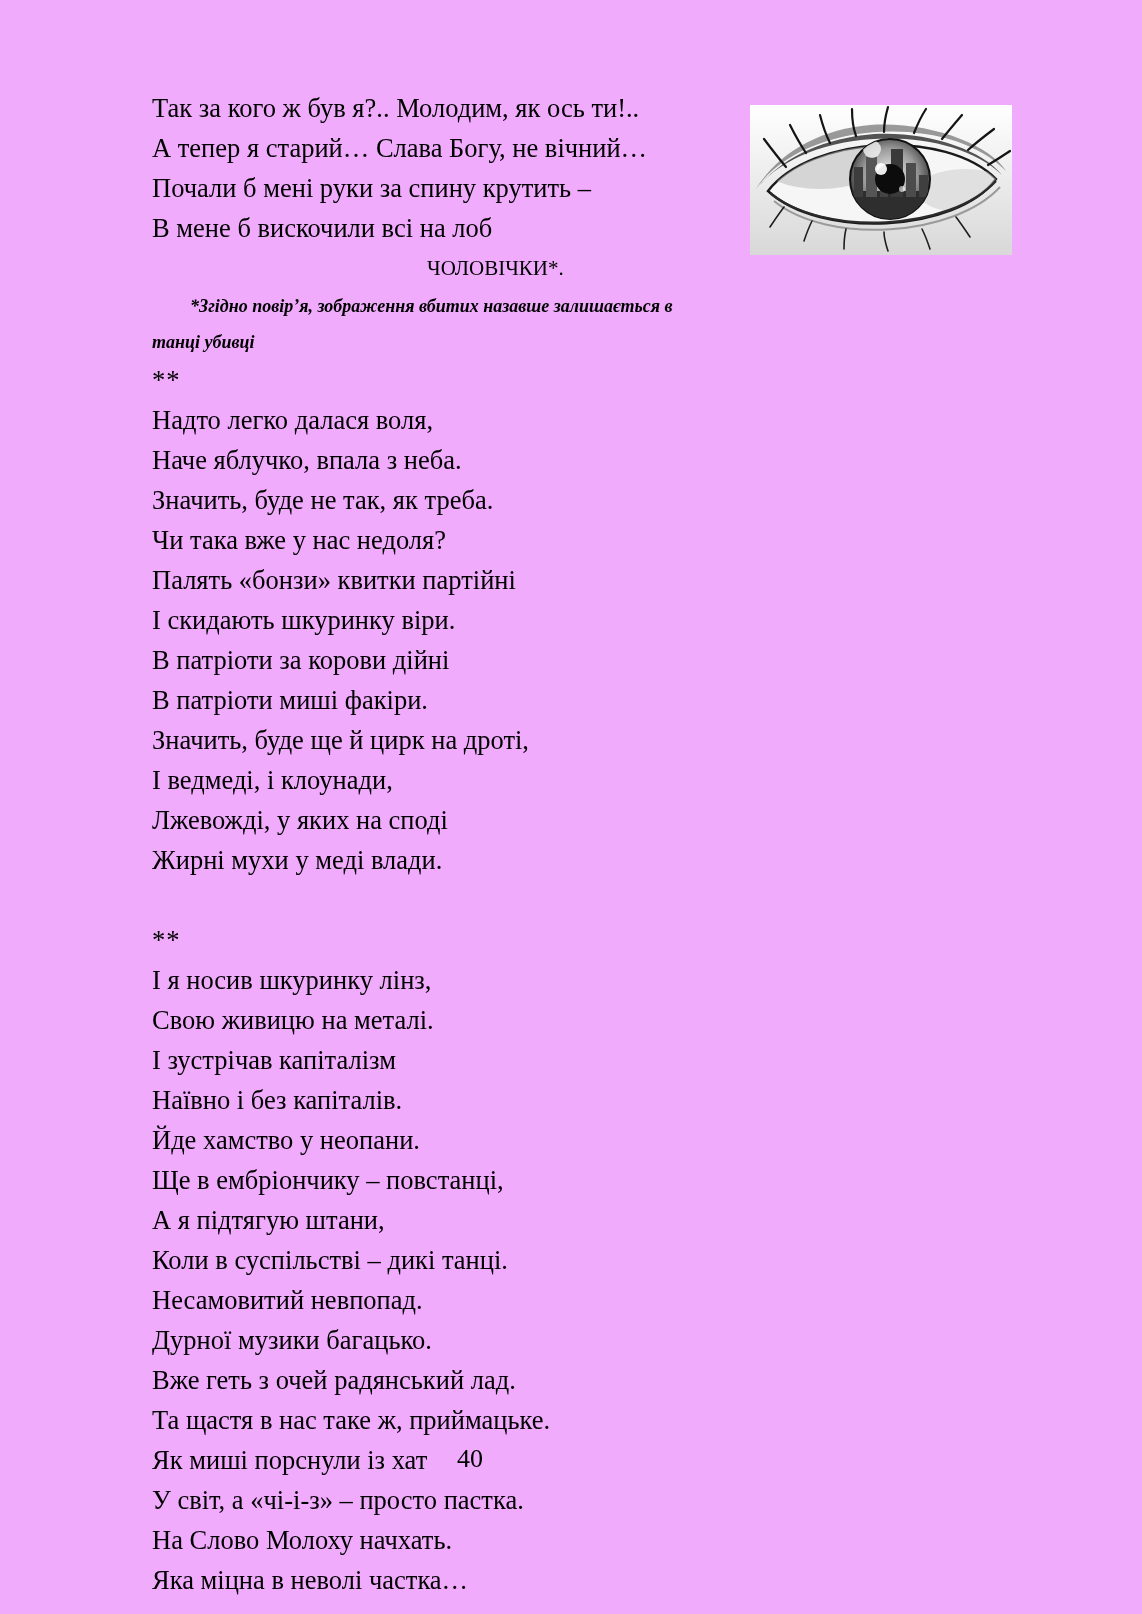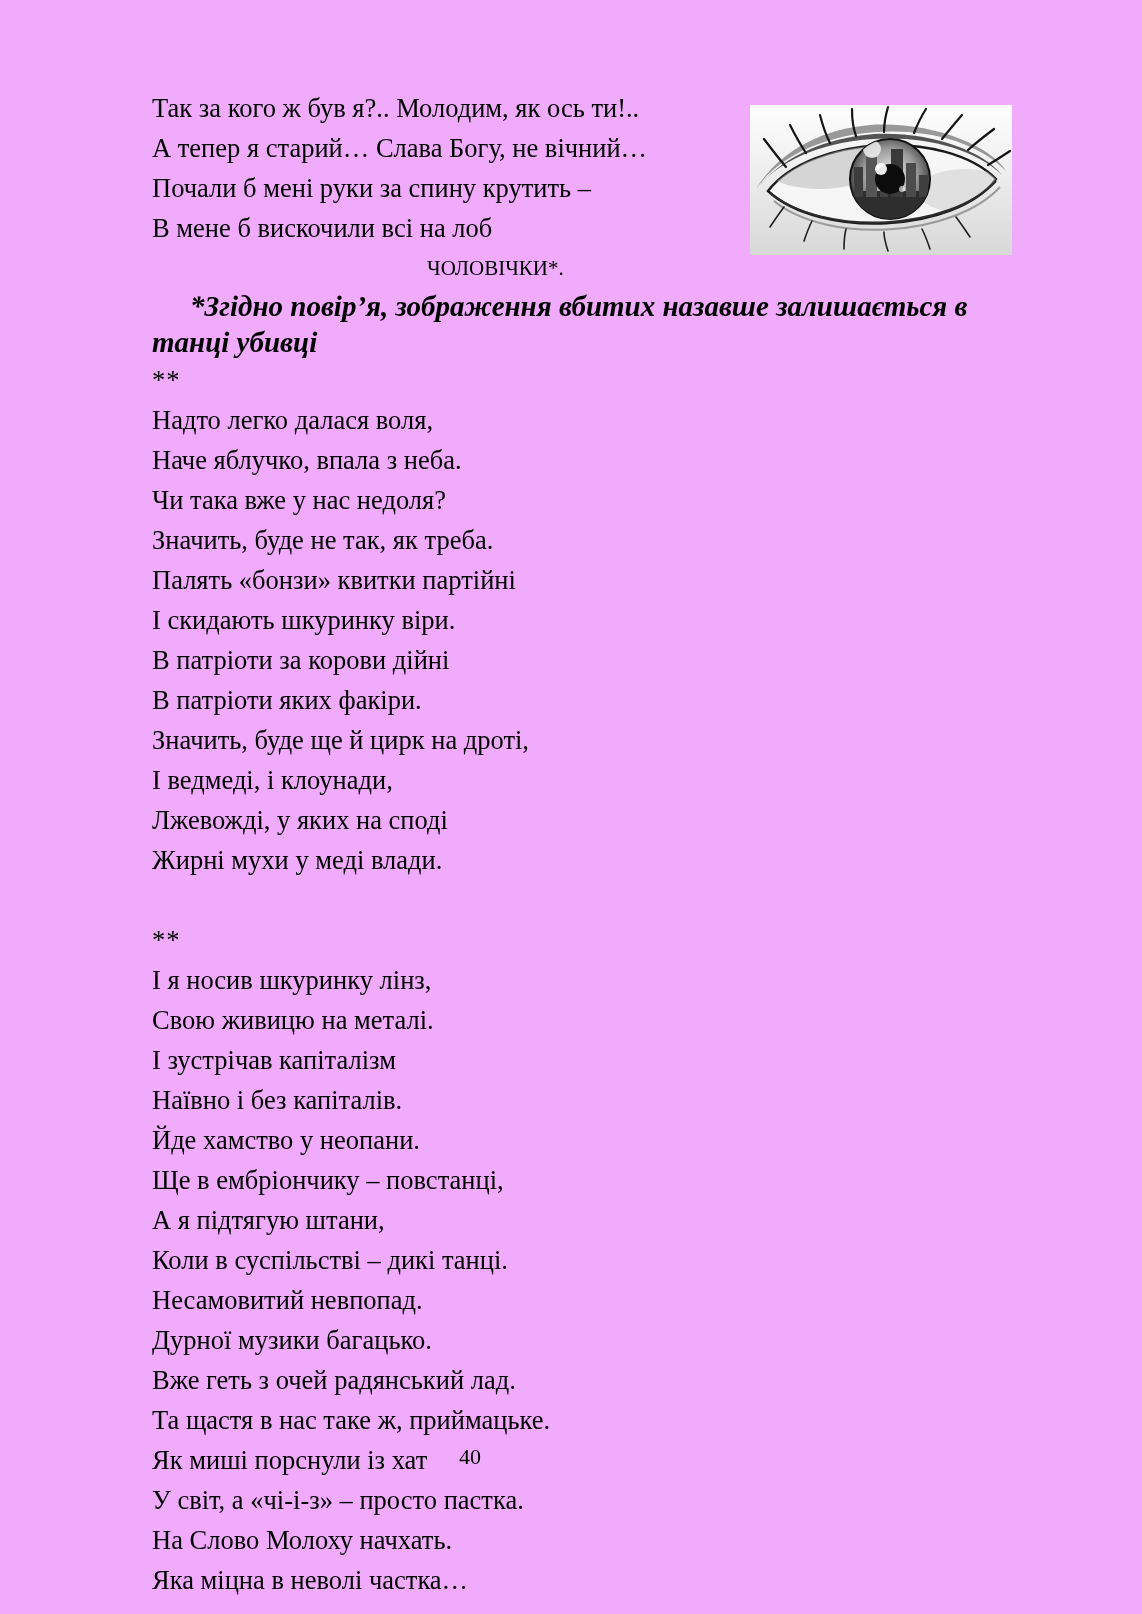--- a/index.html
+++ b/index.html
@@ -36,7 +36,7 @@
     padding-left: 275px;
   }
   .footnote {
-    font-size: 29px;
+    font-size: 18px;
     line-height: 36px;
     font-style: italic;
     font-weight: bold;

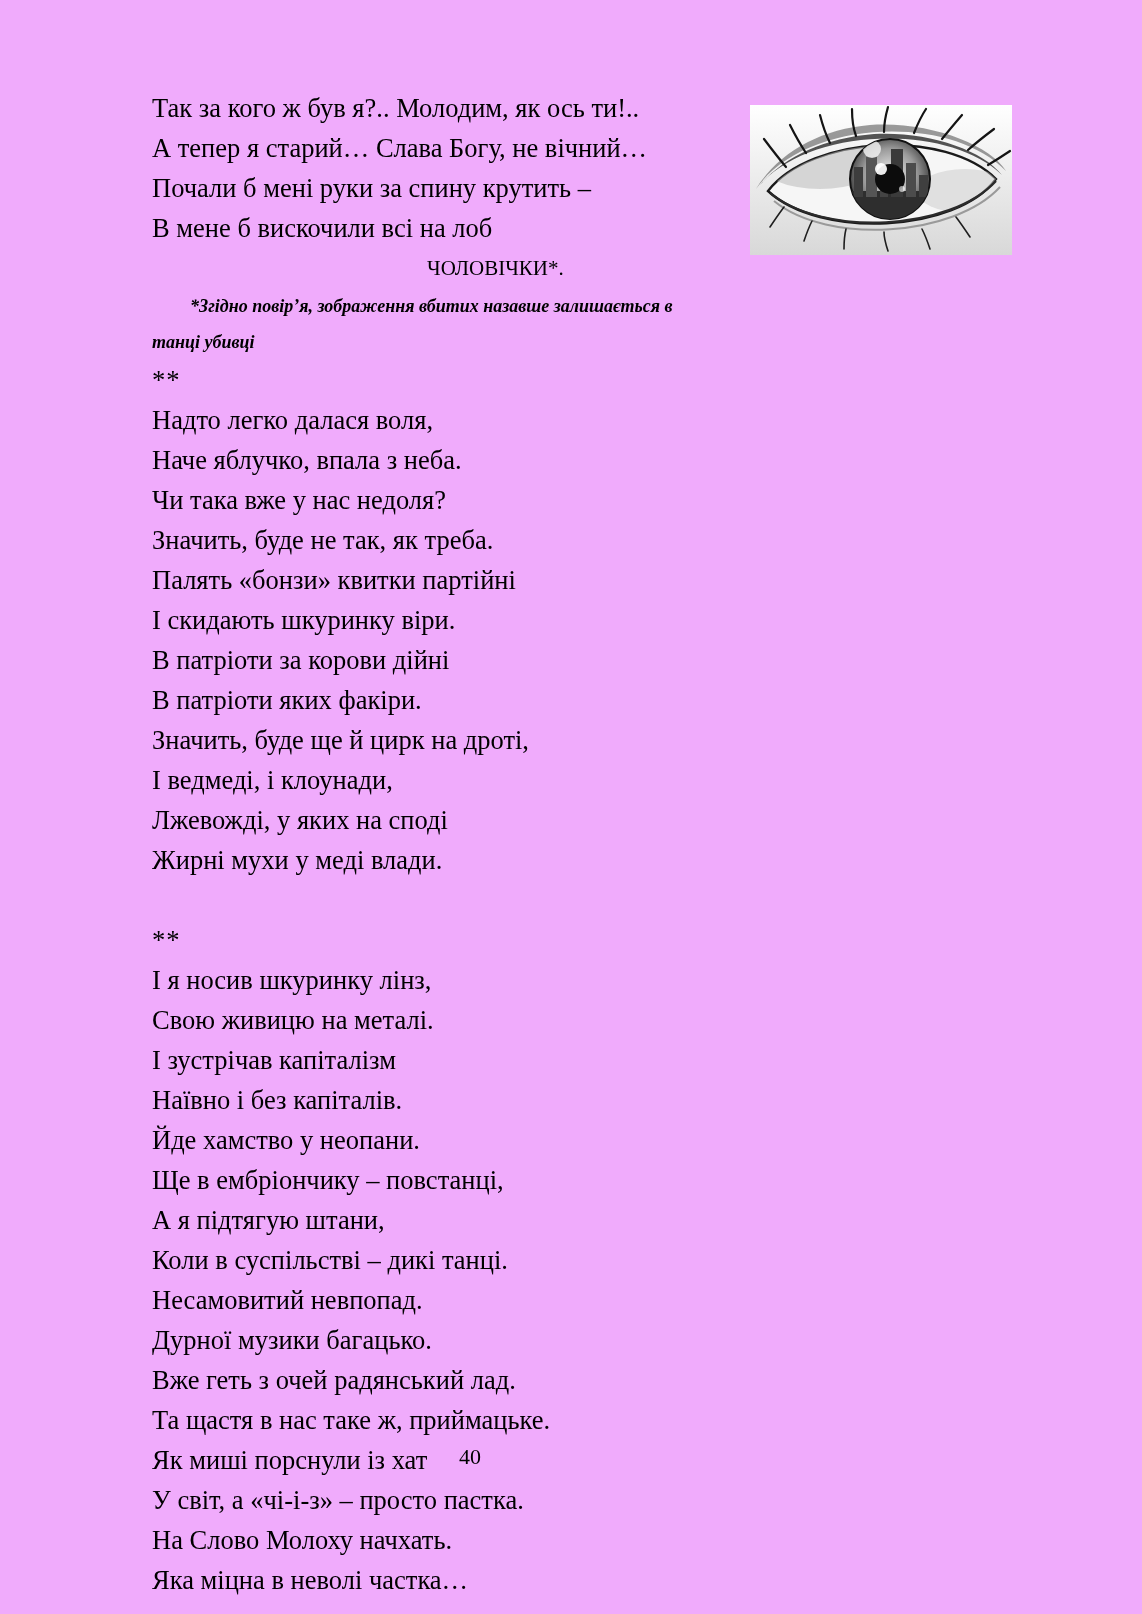--- a/index.html
+++ b/index.html
@@ -100,8 +100,8 @@
     <div>
       <div class="poem-line">Надто легко далася воля,</div>
       <div class="poem-line">Наче яблучко, впала з неба.</div>
+      <div class="poem-line">Значить, буде не так, як треба.</div>
       <div class="poem-line">Чи така вже у нас недоля?</div>
-      <div class="poem-line">Значить, буде не так, як треба.</div>
       <div class="poem-line">Палять «бонзи» квитки партійні</div>
       <div class="poem-line">І скидають шкуринку віри.</div>
       <div class="poem-line">В патріоти за корови дійні</div>

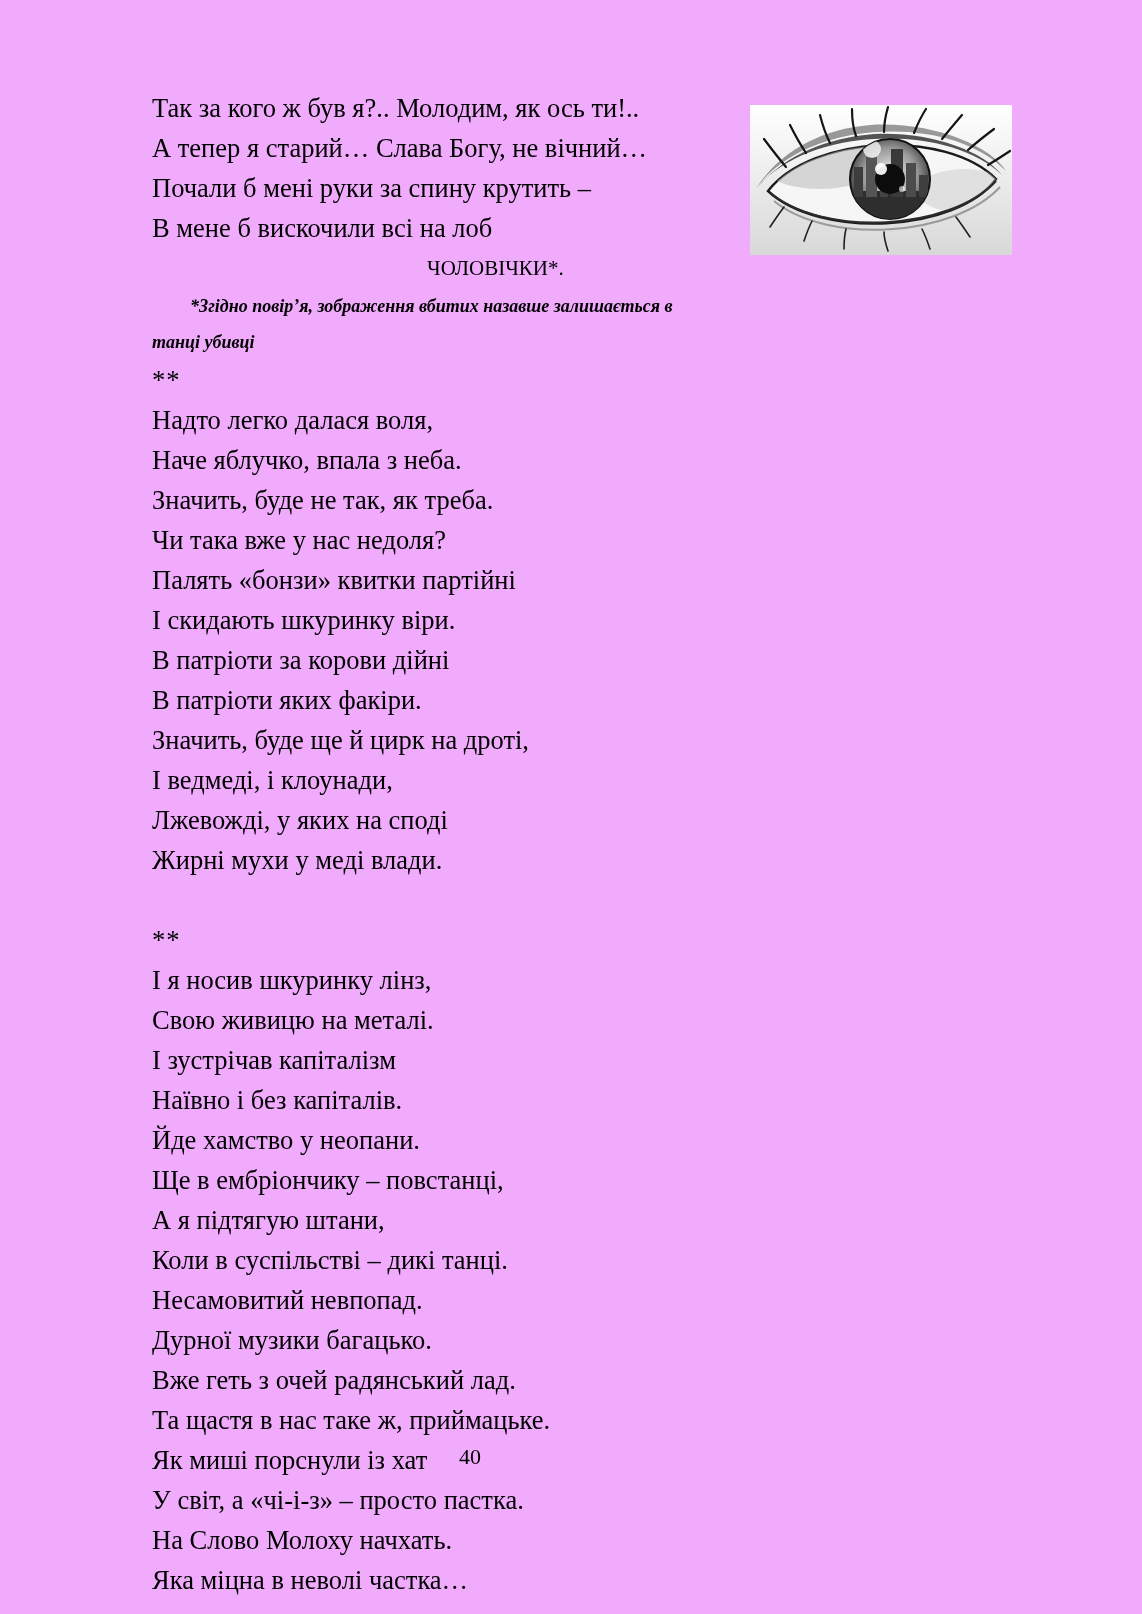--- a/index.html
+++ b/index.html
@@ -105,7 +105,7 @@
       <div class="poem-line">Палять «бонзи» квитки партійні</div>
       <div class="poem-line">І скидають шкуринку віри.</div>
       <div class="poem-line">В патріоти за корови дійні</div>
-      <div class="poem-line">В патріоти яких факіри.</div>
+      <div class="poem-line">В патріоти миші факіри.</div>
       <div class="poem-line">Значить, буде ще й цирк на дроті,</div>
       <div class="poem-line">І ведмеді, і клоунади,</div>
       <div class="poem-line">Лжевожді, у яких на споді</div>

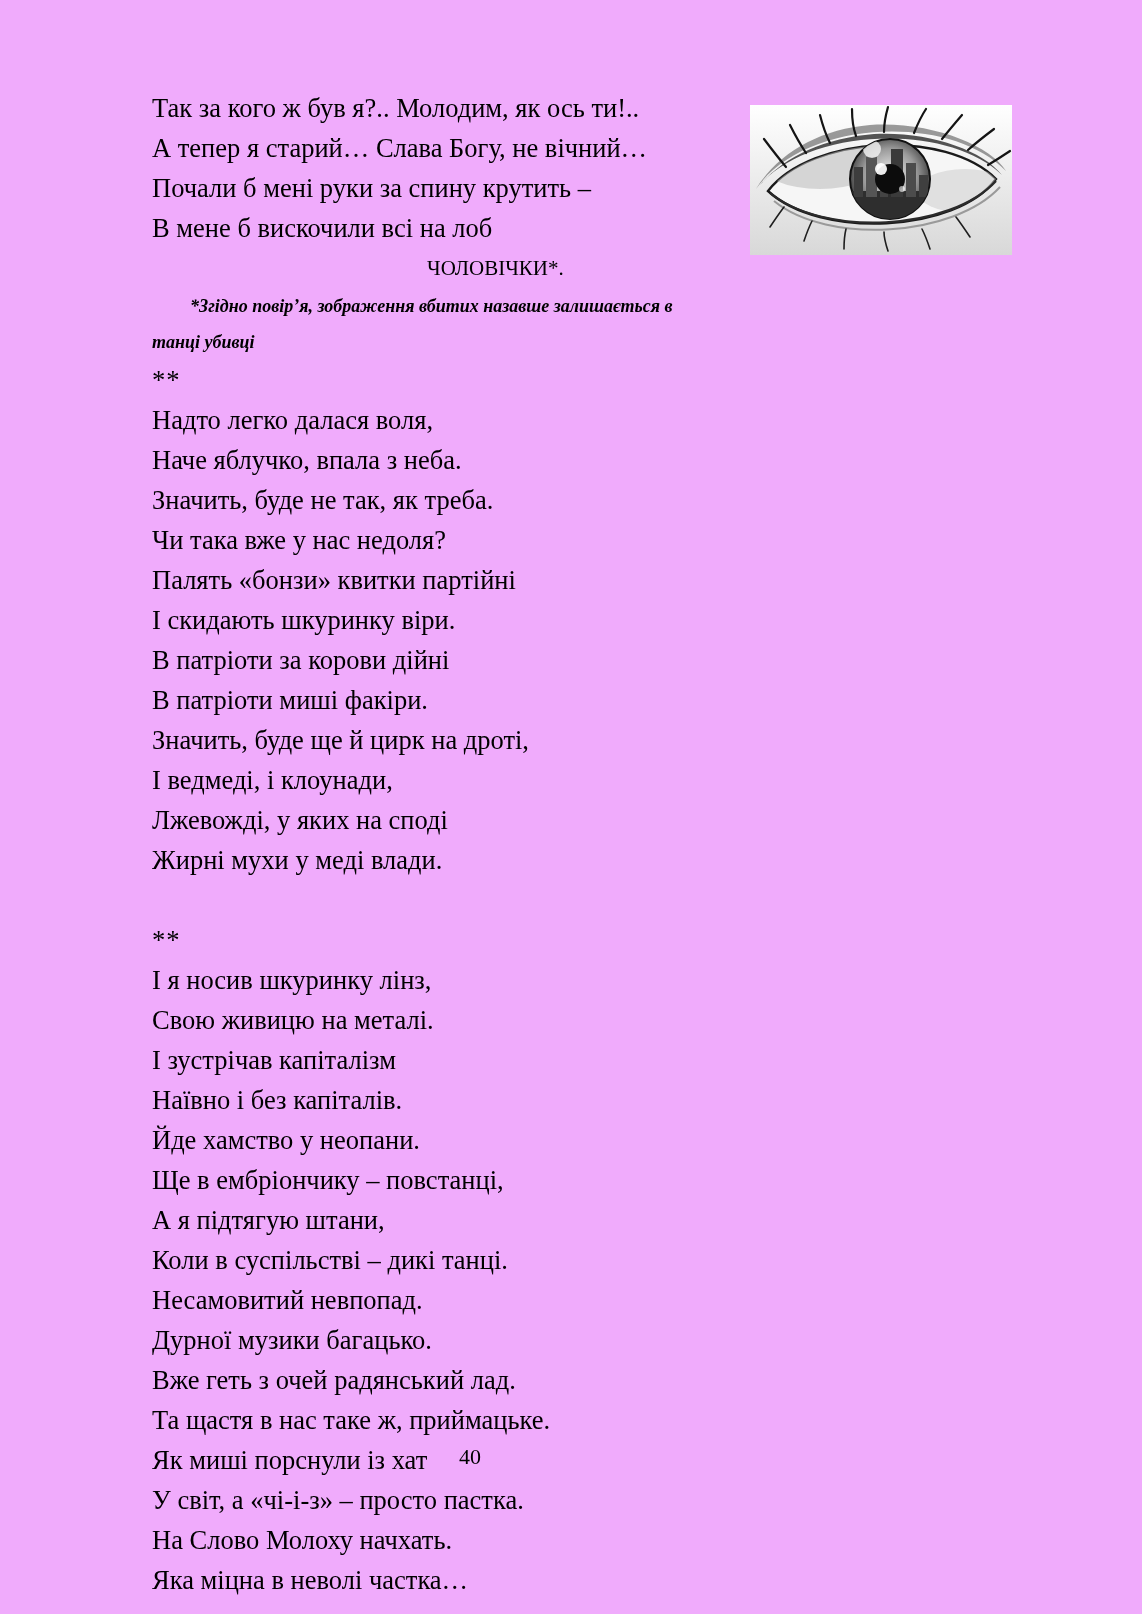--- a/index.html
+++ b/index.html
@@ -71,7 +71,7 @@
     top: 1444px;
     width: 940px;
     text-align: center;
-    font-size: 22px;
+    font-size: 26px;
   }
 </style>
 </head>

